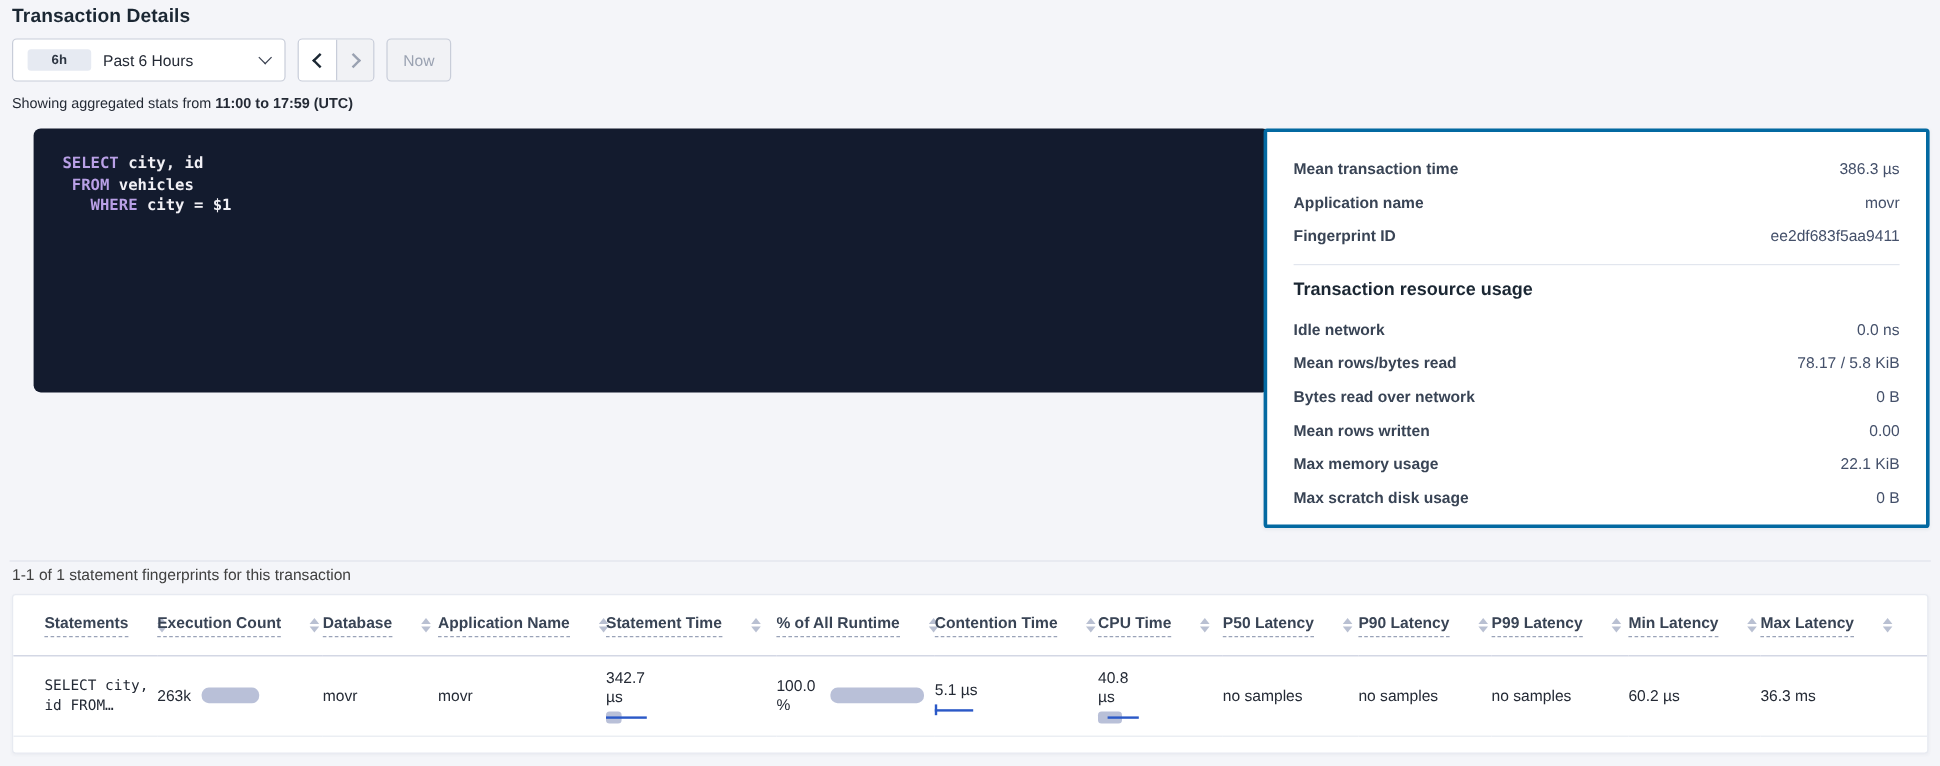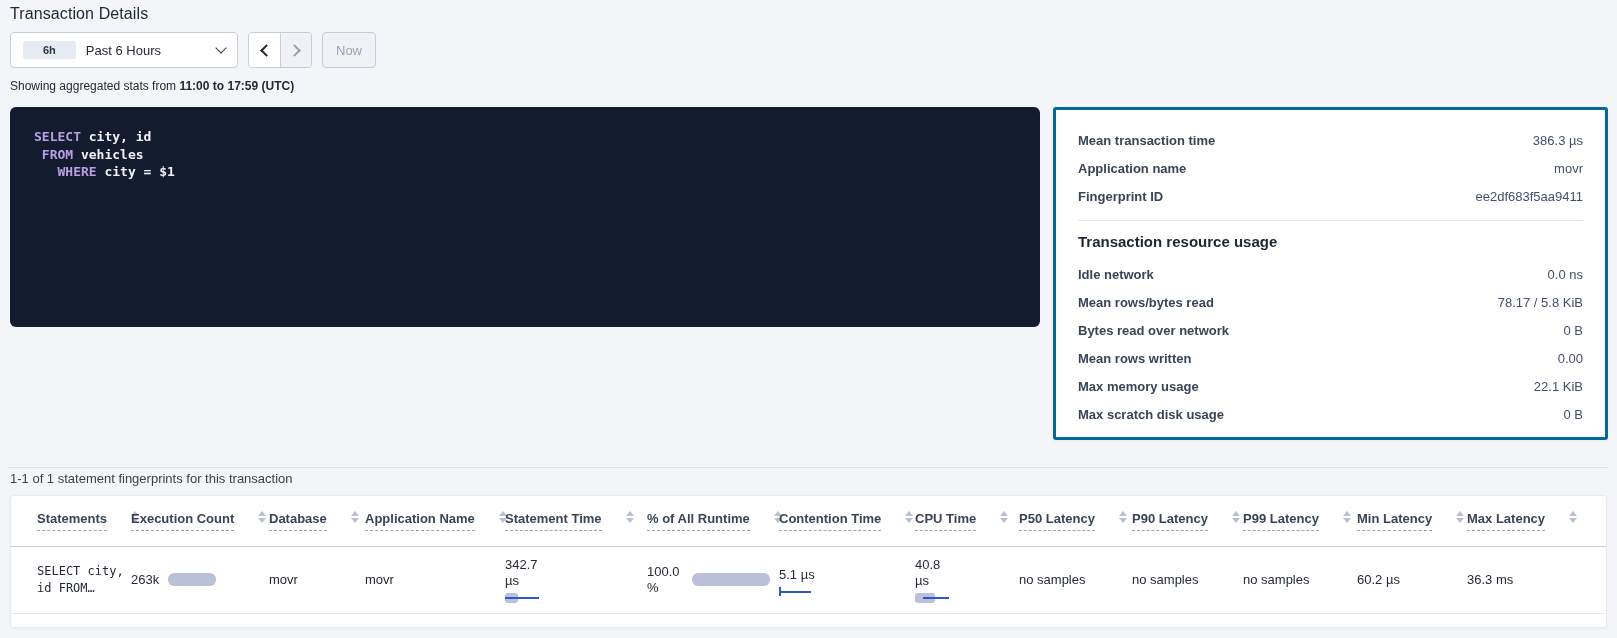--- a/index.html
+++ b/index.html
@@ -15,7 +15,7 @@
   
   .page-title {
     position:absolute; left:10px; top:5px;
-    font-size:16px; font-weight:400; color:#1b2733; letter-spacing:.1px;
+    font-size:16px; font-weight:700; color:#1b2733; letter-spacing:.1px;
   }
   .controls { position:absolute; left:10px; top:32px; display:flex; align-items:center; gap:10px; }
   .range-select {

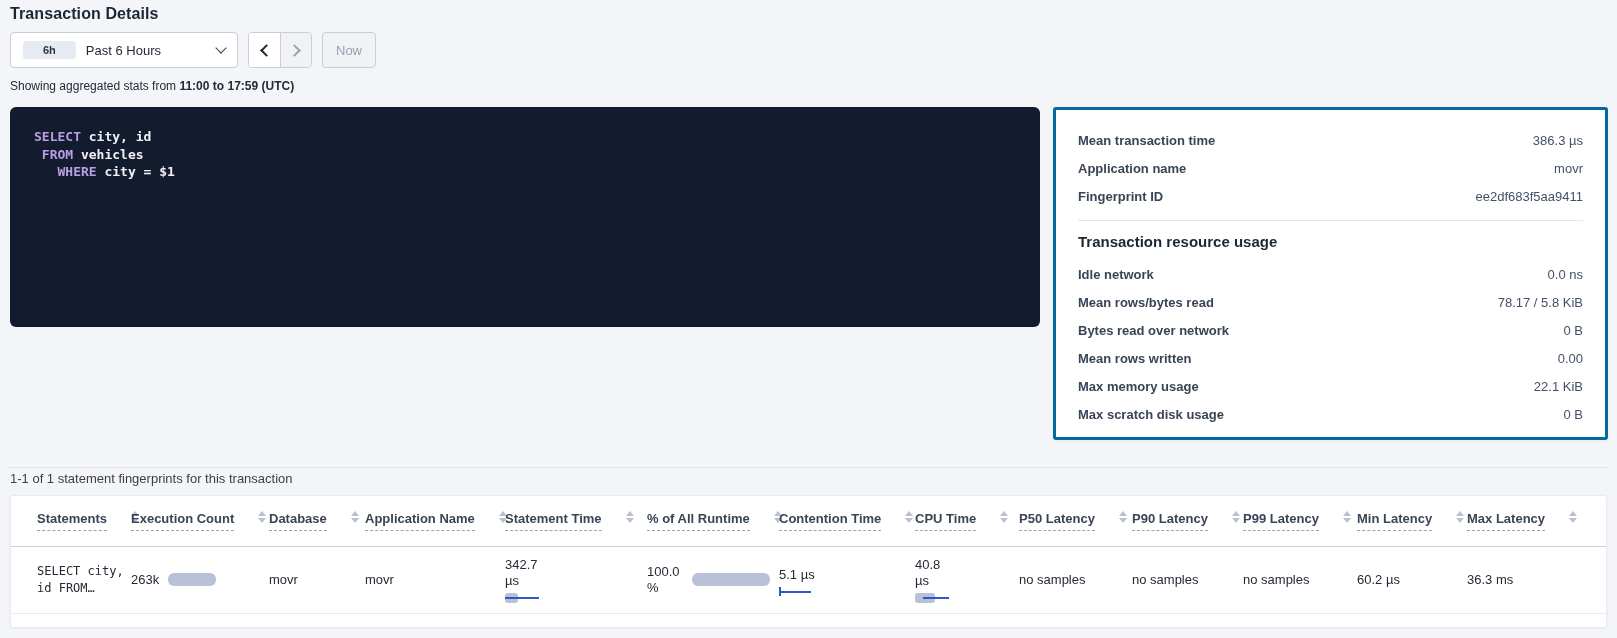--- a/index.html
+++ b/index.html
@@ -48,7 +48,7 @@
 
   
   .sql-card {
-    position:absolute; left:10px; top:107px; width:1030px; height:220px;
+    position:absolute; left:28px; top:107px; width:1030px; height:220px;
     background:#131b2e; border-radius:6px; padding:21px 24px;
     font-family:"DejaVu Sans Mono","Liberation Mono",monospace;
     font-size:13px; font-weight:700; line-height:17.5px;

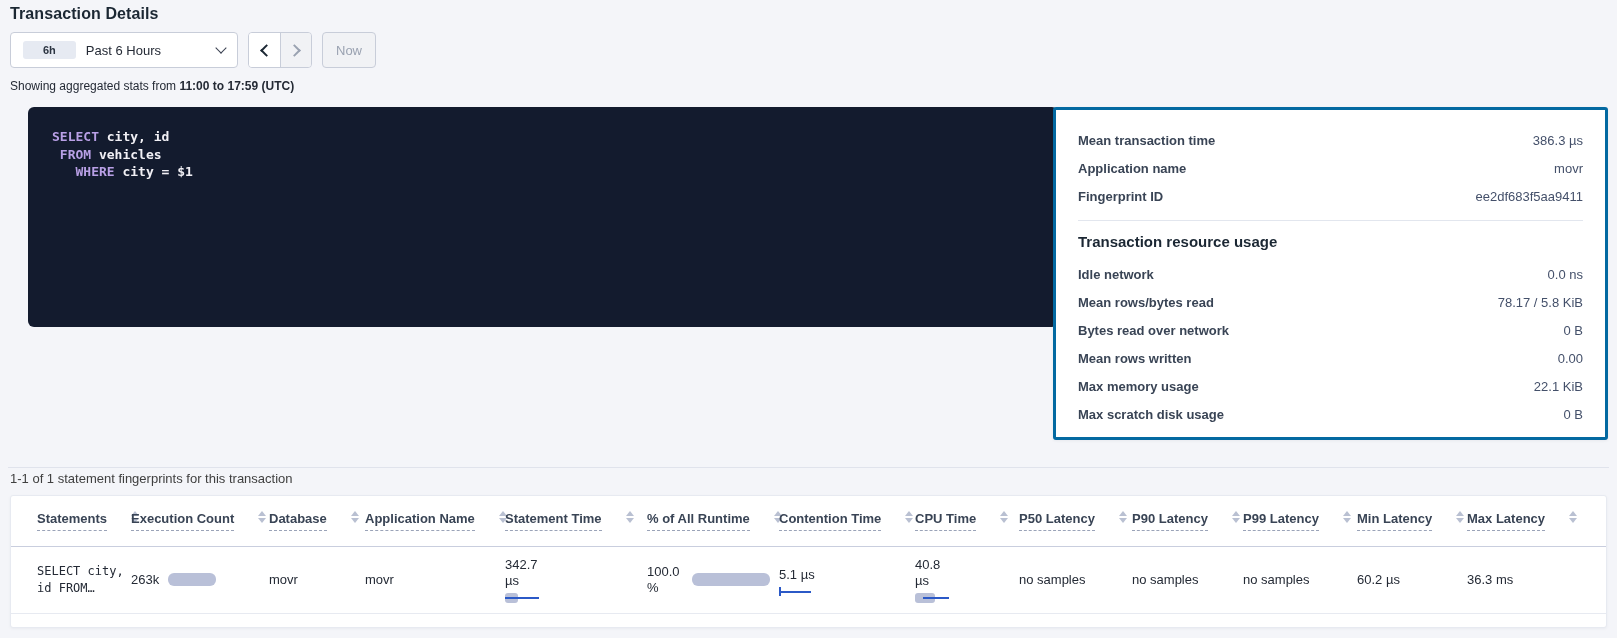--- a/index.html
+++ b/index.html
@@ -82,7 +82,7 @@
   }
   table { border-collapse:collapse; table-layout:fixed; width:1595px; }
   th { height:50px; text-align:left; vertical-align:middle; font-size:13px; font-weight:700; color:#394455; border-bottom:1px solid #c9cede; }
-  .th-inner { display:flex; align-items:flex-start; }
+  .th-inner { display:flex; align-items:center; }
   .th-label { border-bottom:1px dashed #9aa3b8; padding-bottom:4px; white-space:nowrap; cursor:default; }
   .sort-icon { margin-left:24px; display:inline-flex; flex-direction:column; align-items:center; gap:2px; cursor:pointer; }
   .tri-up { width:0; height:0; border-left:4px solid transparent; border-right:4px solid transparent; border-bottom:5px solid #b9c0d2; }

